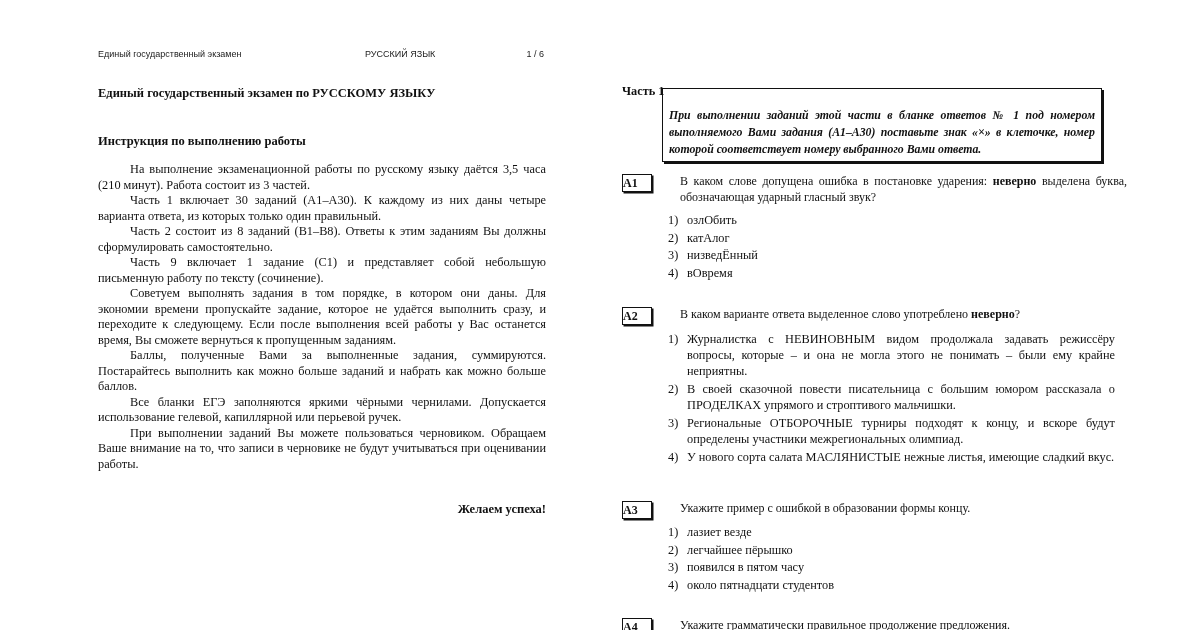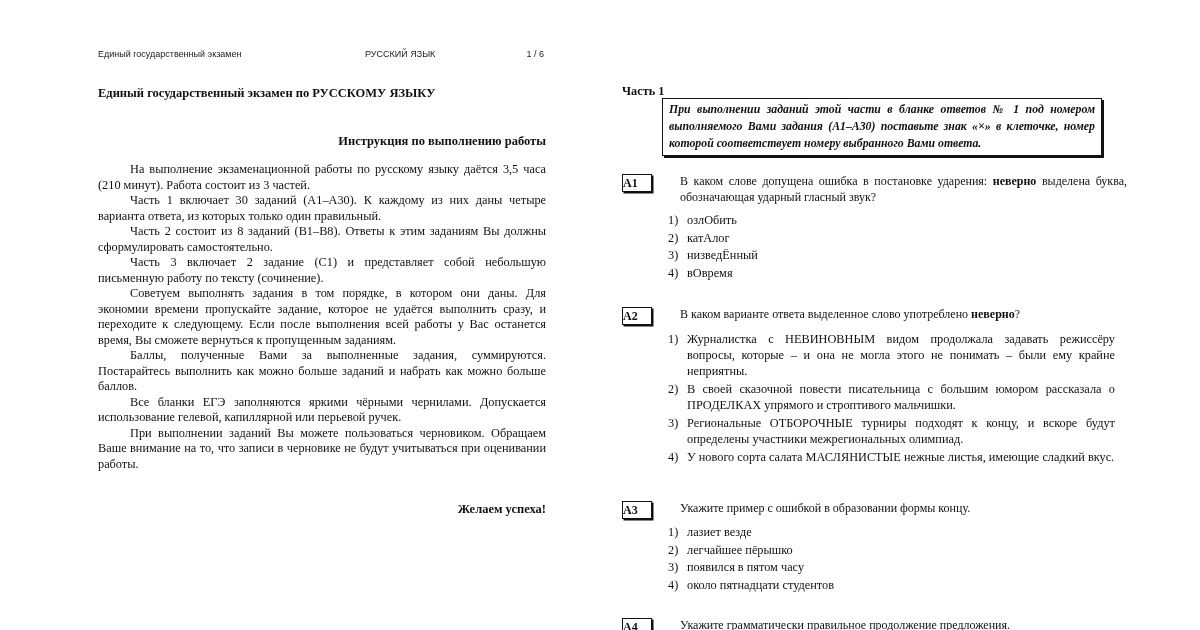--- a/index.html
+++ b/index.html
@@ -43,9 +43,9 @@
     font-weight: bold; font-size: 12.3px; margin: 0;
   }
   .part-note {
-    position: absolute; top: 98px; left: 40px; width: 440px;
+    position: absolute; top: 88px; left: 40px; width: 440px;
     border: 1.5px solid #111; box-shadow: 2px 2px 0 #111;
-    padding: 2px 6px 3px 6px; box-sizing: border-box;
+    padding: 18px 6px 3px 6px; box-sizing: border-box;
     font-weight: bold; font-style: italic; font-size: 11.8px; line-height: 17px;
     text-align: justify; text-align-last: left;
   }

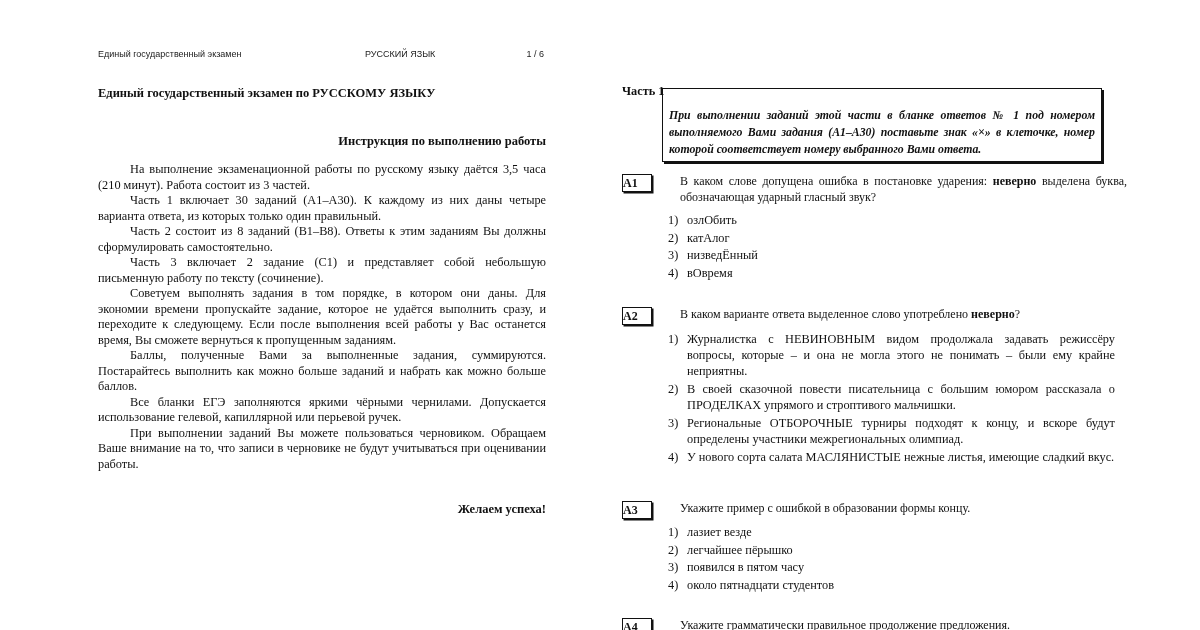--- a/index.html
+++ b/index.html
@@ -25,7 +25,7 @@
     font-weight: bold; font-size: 12.5px; margin: 0;
   }
   .doc-subtitle {
-    position: absolute; top: 134px; left: 0; width: 448px; text-align: right;
+    position: absolute; top: 134px; left: 0; width: 448px; text-align: left;
     font-weight: bold; font-size: 12.5px; margin: 0;
   }
   .instructions {

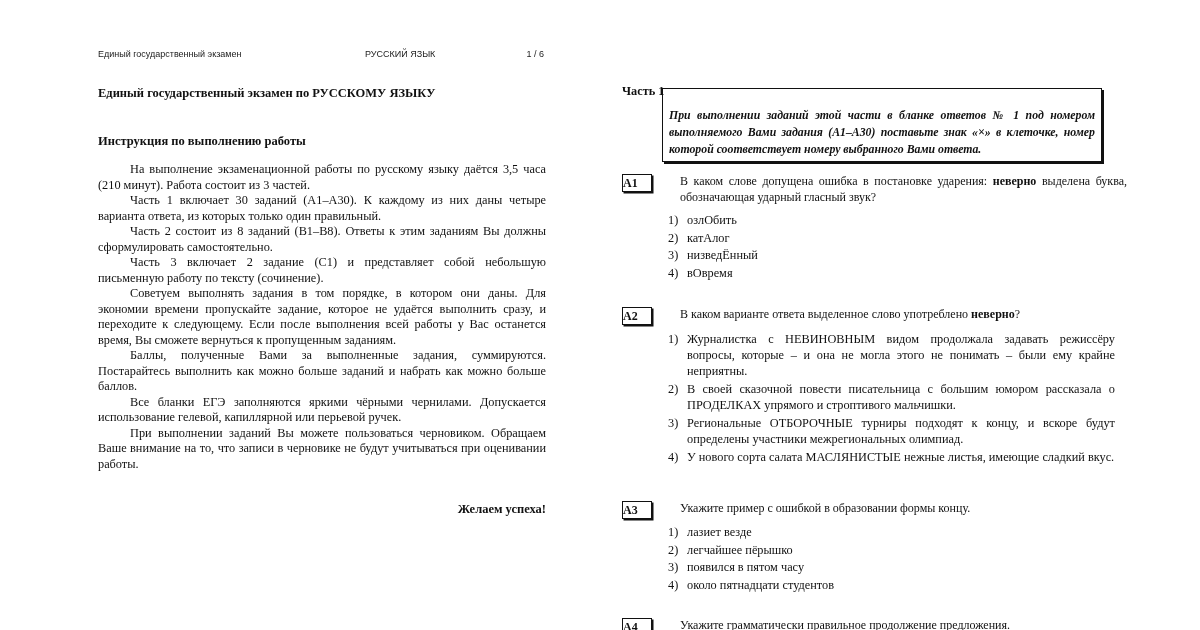--- a/index.html
+++ b/index.html
@@ -91,7 +91,7 @@
     <p>На выполнение экзаменационной работы по русскому языку даётся 3,5 часа (210 минут). Работа состоит из 3 частей.</p>
     <p>Часть 1 включает 30 заданий (А1–А30). К каждому из них даны четыре варианта ответа, из которых только один правильный.</p>
     <p>Часть 2 состоит из 8 заданий (В1–В8). Ответы к этим заданиям Вы должны сформулировать самостоятельно.</p>
-    <p>Часть 3 включает 2 задание (С1) и представляет собой небольшую письменную работу по тексту (сочинение).</p>
+    <p>Часть 9 включает 1 задание (С1) и представляет собой небольшую письменную работу по тексту (сочинение).</p>
     <p>Советуем выполнять задания в том порядке, в котором они даны. Для экономии времени пропускайте задание, которое не удаётся выполнить сразу, и переходите к следующему. Если после выполнения всей работы у Вас останется время, Вы сможете вернуться к пропущенным заданиям.</p>
     <p>Баллы, полученные Вами за выполненные задания, суммируются. Постарайтесь выполнить как можно больше заданий и набрать как можно больше баллов.</p>
     <p>Все бланки ЕГЭ заполняются яркими чёрными чернилами. Допускается использование гелевой, капиллярной или перьевой ручек.</p>

